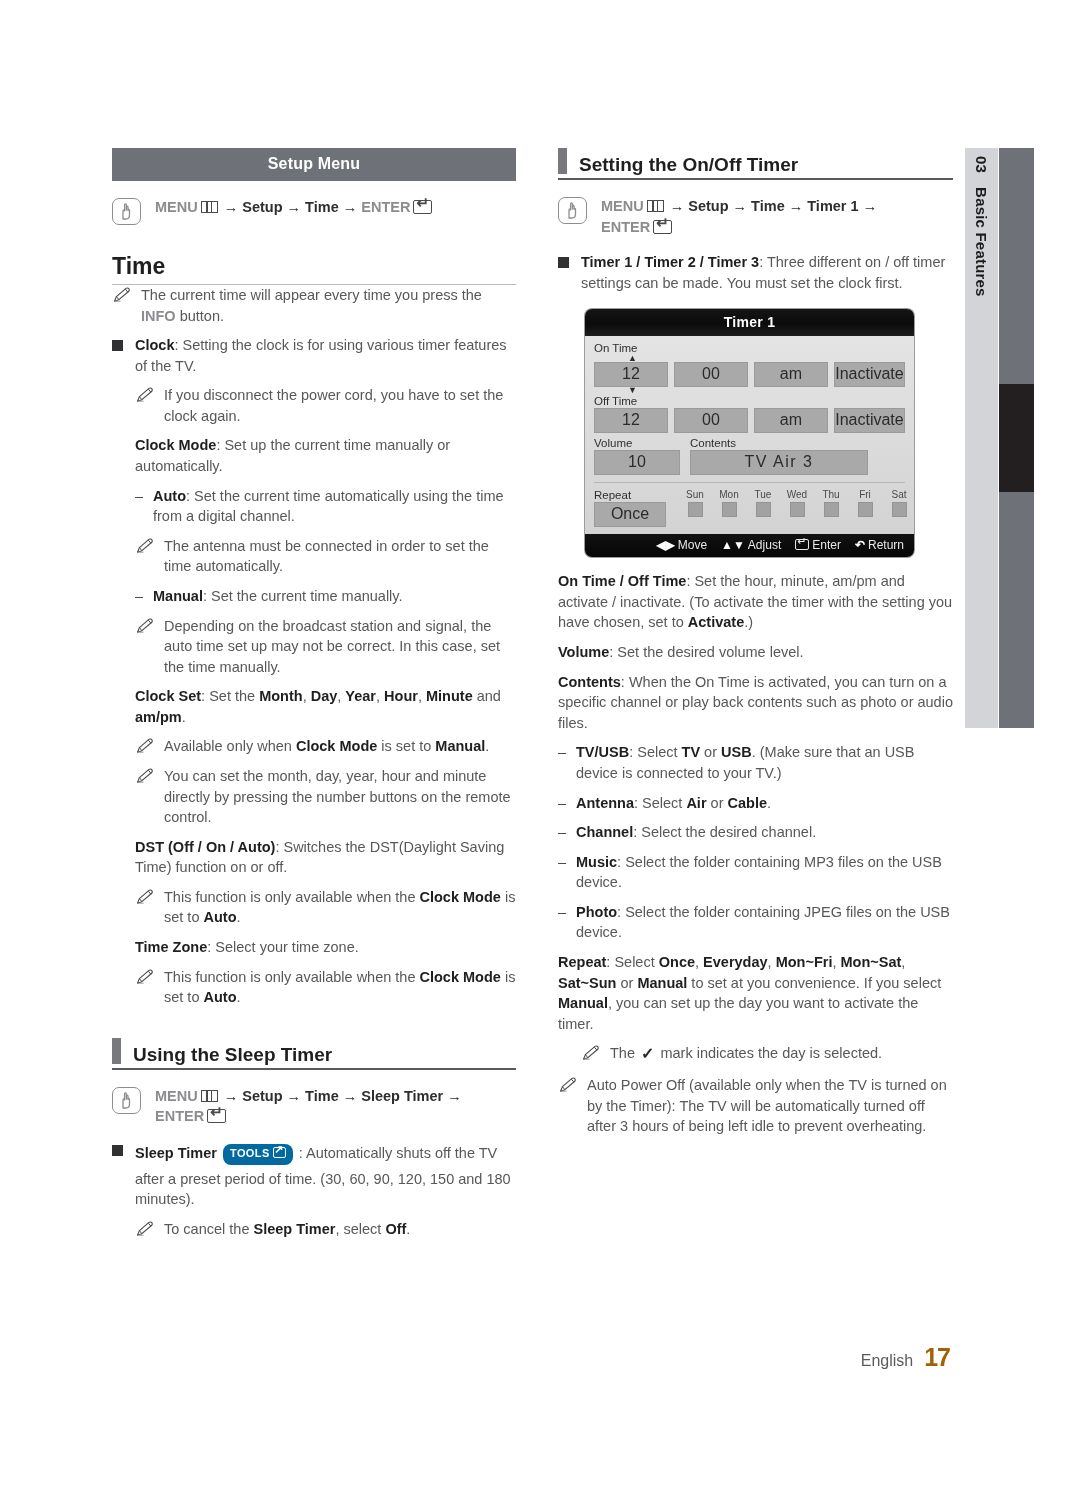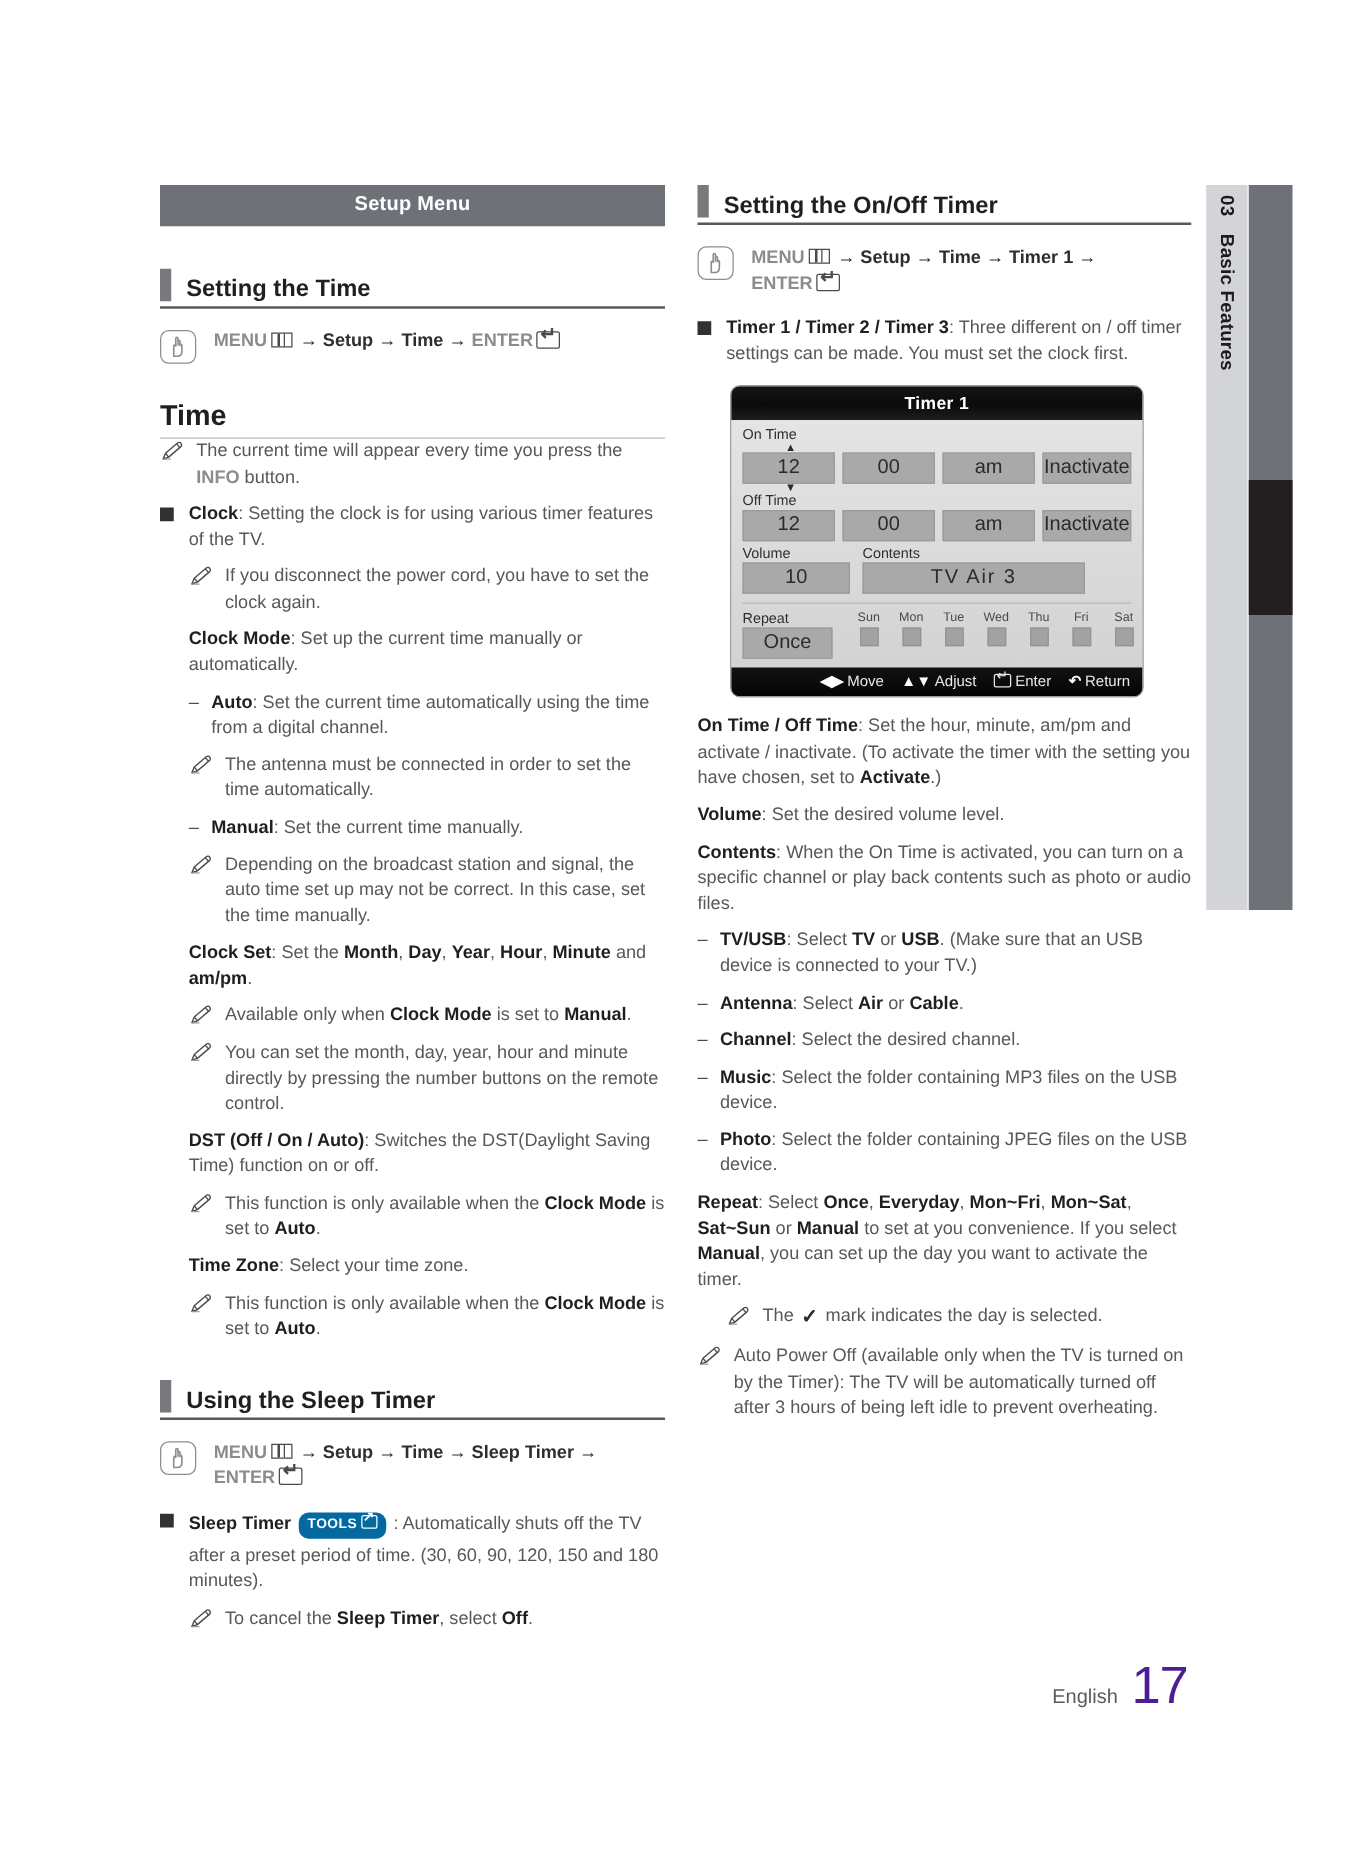--- a/index.html
+++ b/index.html
@@ -71,7 +71,7 @@
   
   .col-left {
     position: absolute;
-    left: 128px;
+    left: 112px;
     top: 148px;
     width: 404px;
   }

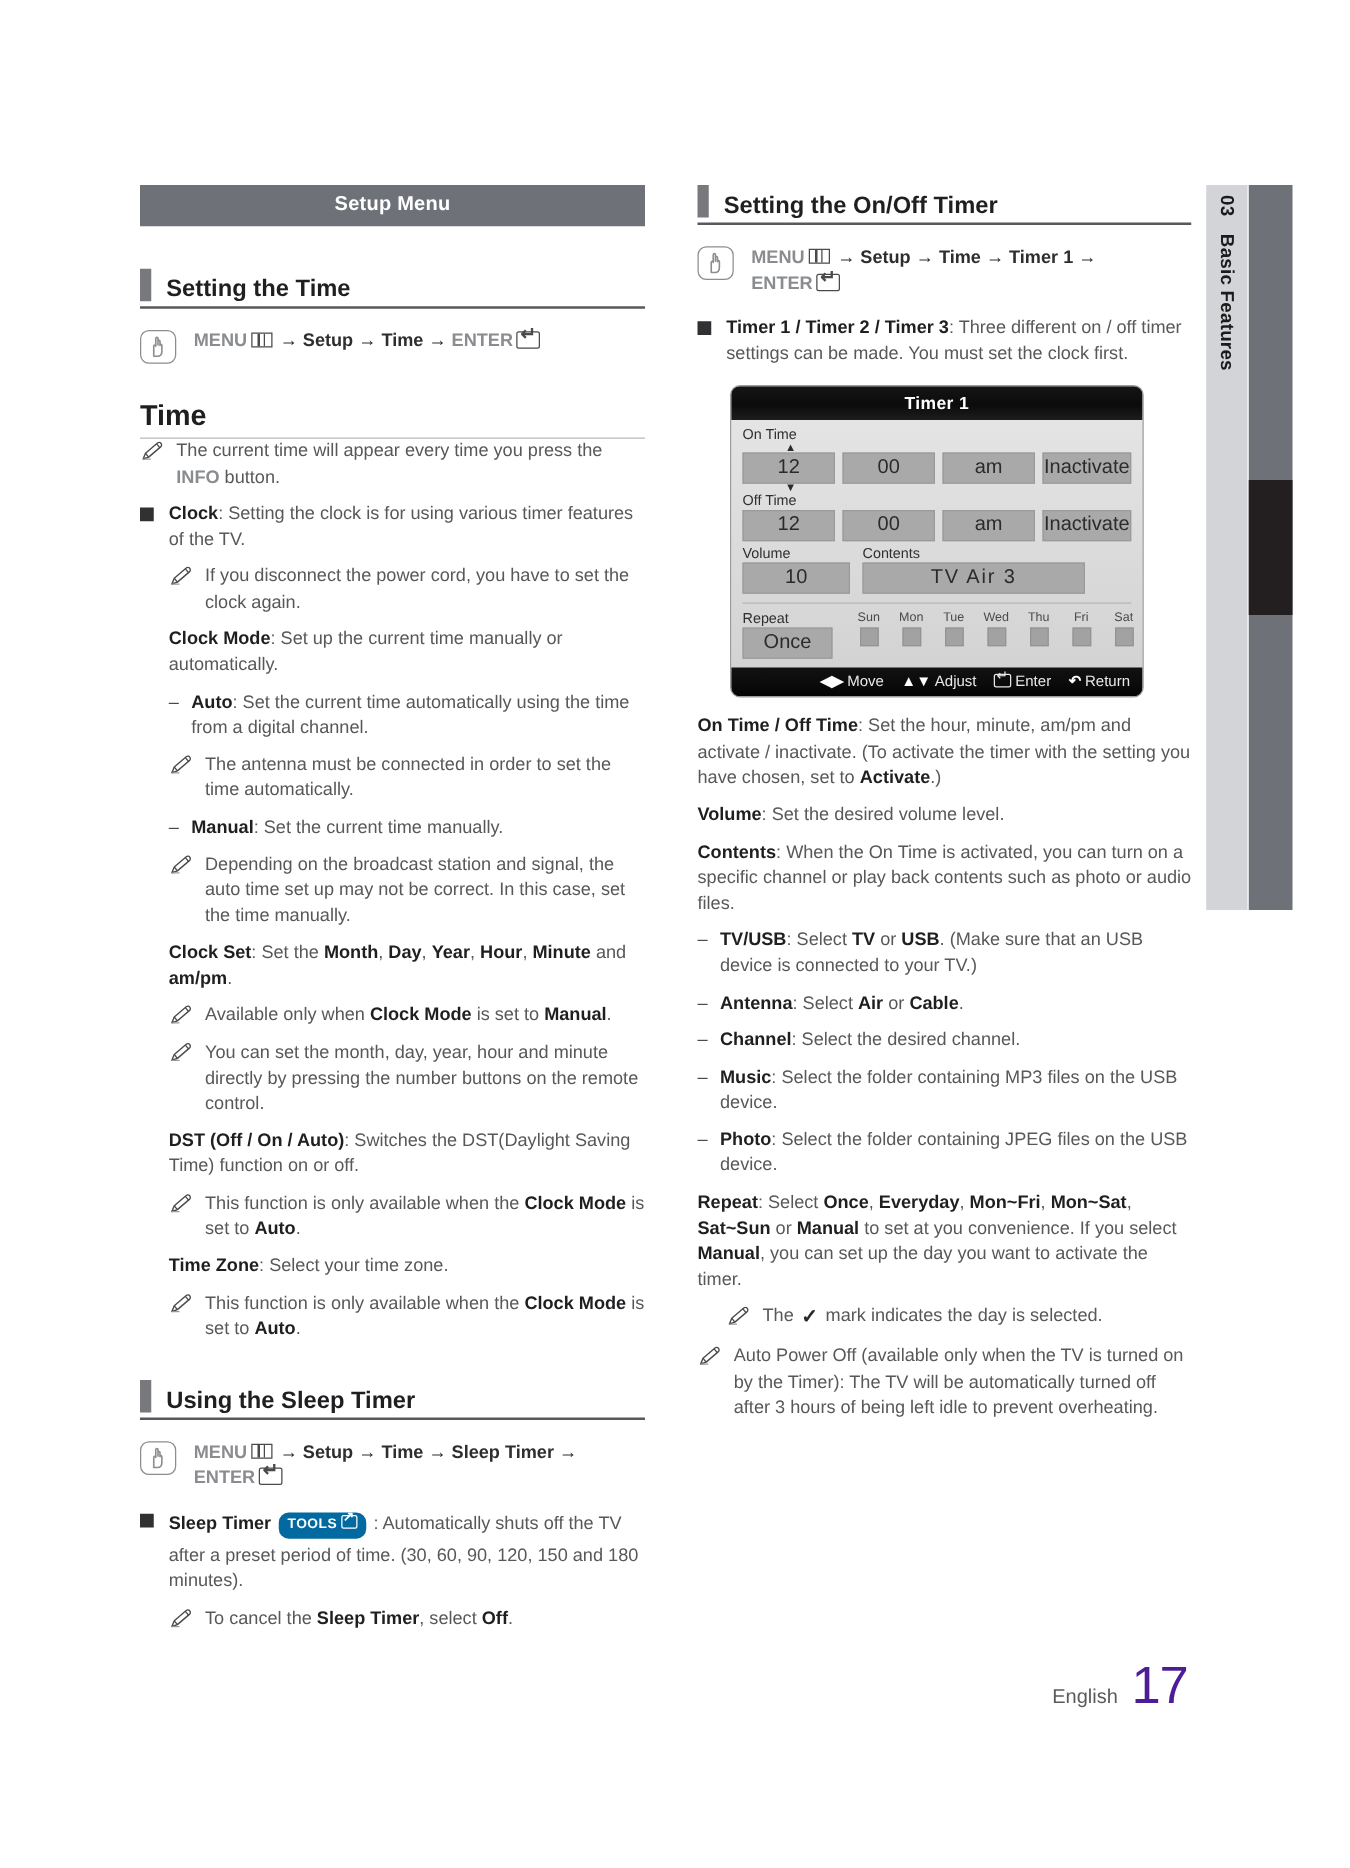--- a/index.html
+++ b/index.html
@@ -416,10 +416,6 @@
 
     <div class="banner">Setup Menu</div>
 
-    <div class="sec-head first">
-      <div class="sec-bar"></div>
-      <div class="sec-title">Setting the Time</div>
-    </div>
 
     <div class="navline">
       <div class="hand-icon">

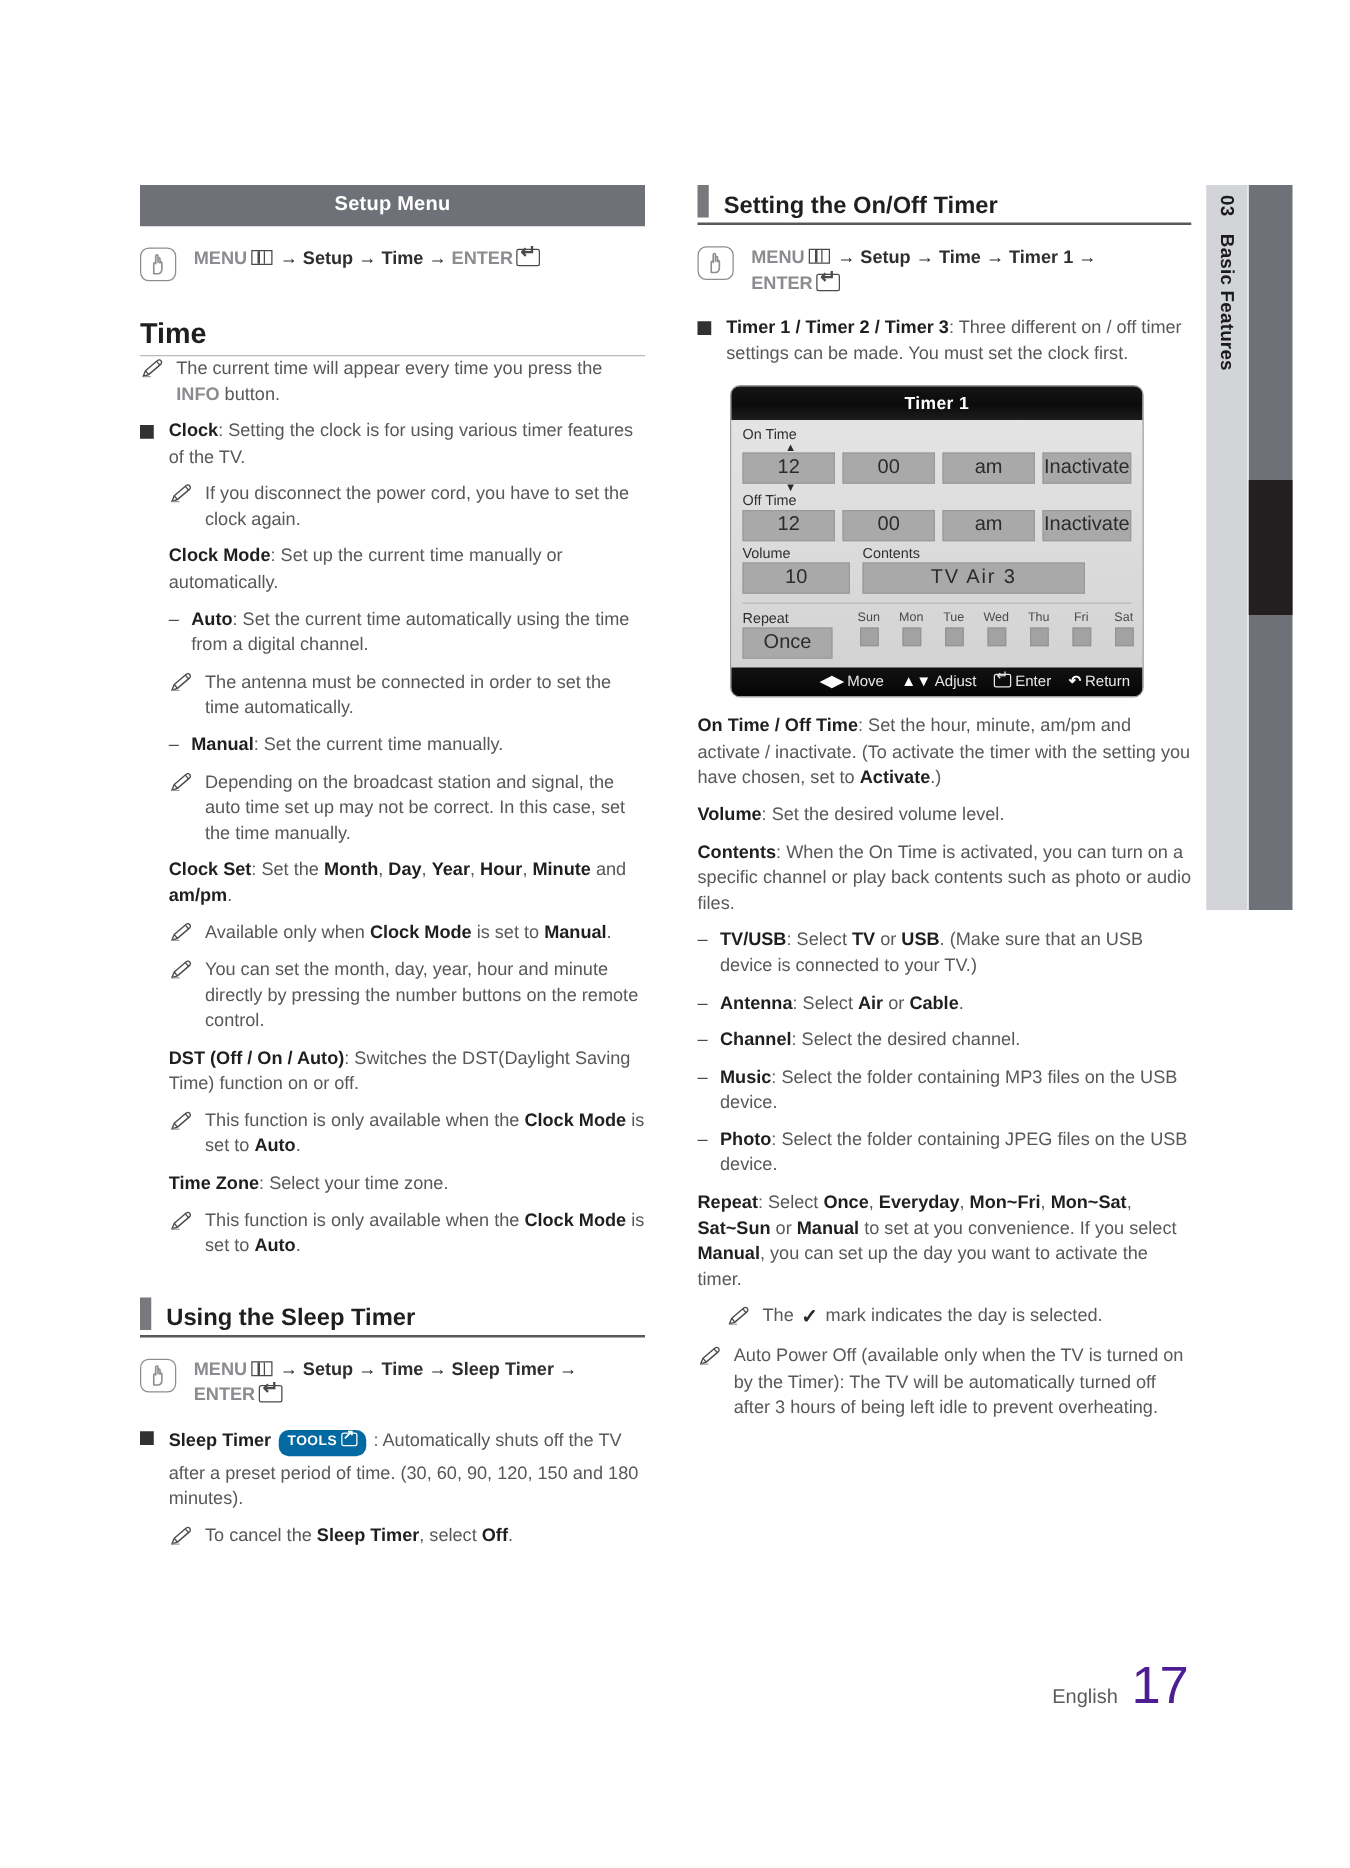--- a/index.html
+++ b/index.html
@@ -392,9 +392,9 @@
     color: #5b5b5d;
   }
   .footer .pnum {
-    font-size: 42px;
-    font-weight: normal;
-    color: #4c1d95;
+    font-size: 25px;
+    font-weight: bold;
+    color: #a16207;
     letter-spacing: -1px;
   }
 </style>

